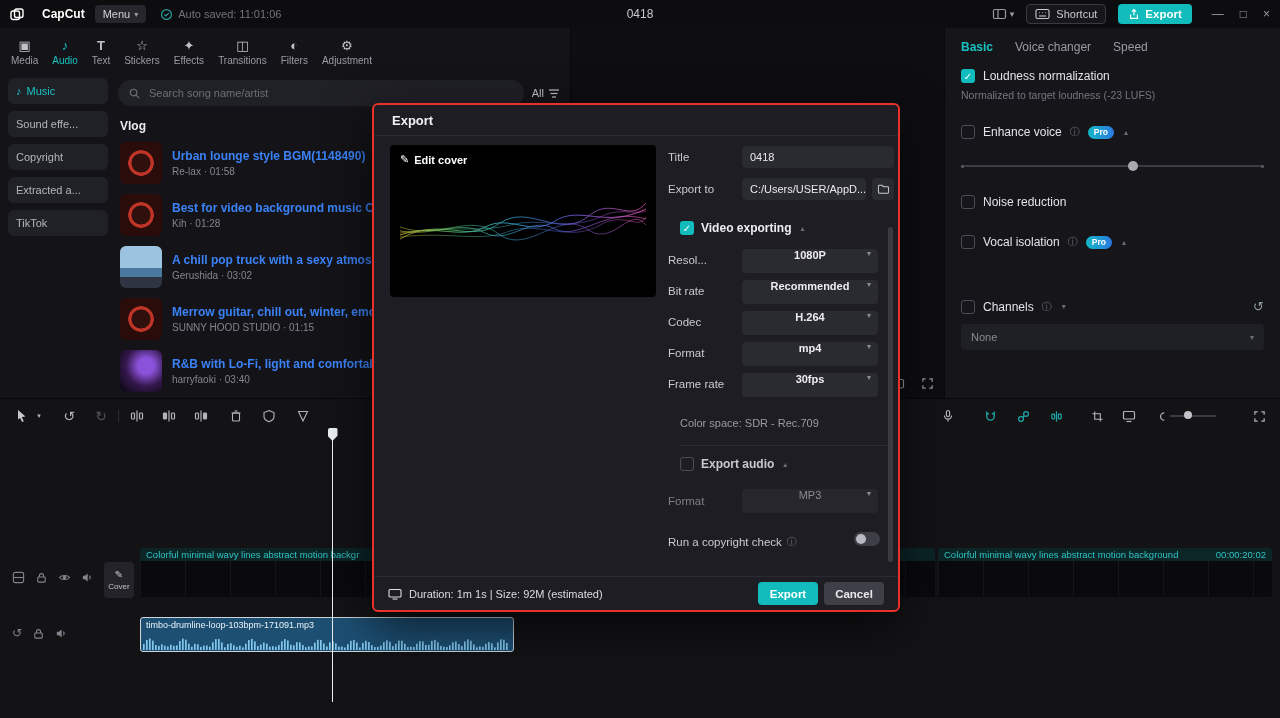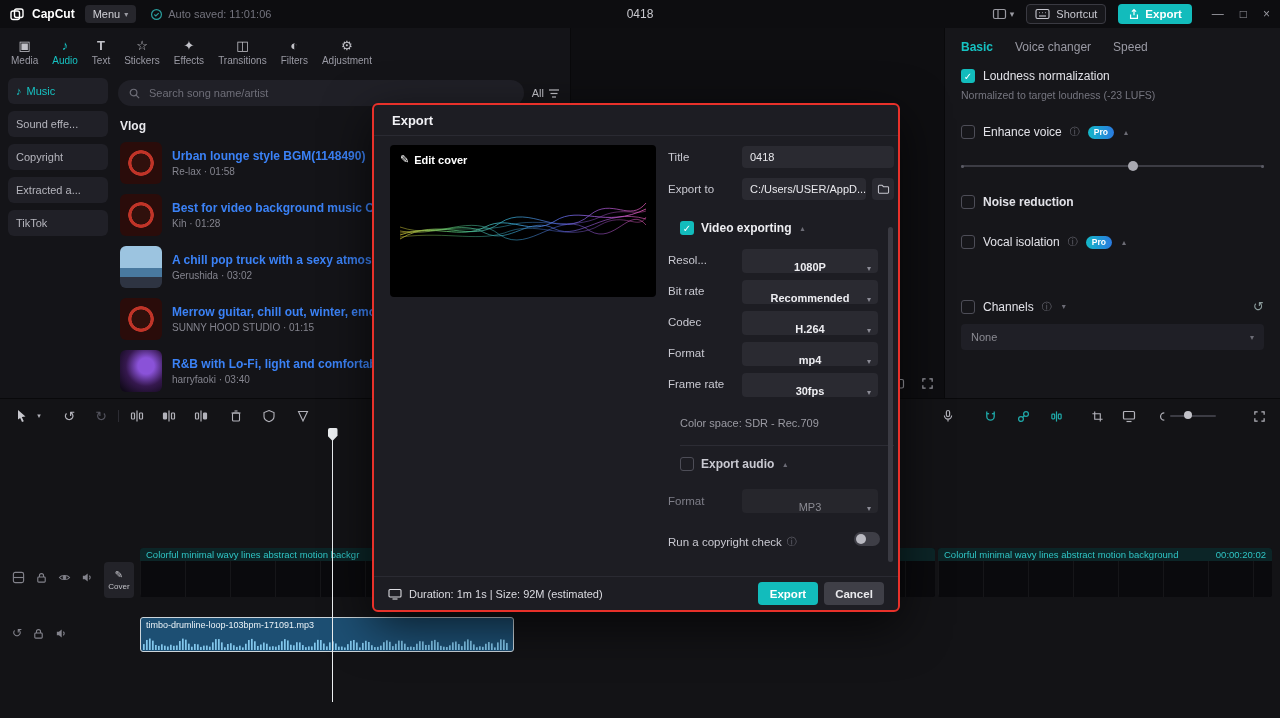--- a/index.html
+++ b/index.html
@@ -11,7 +11,7 @@
 
   
   .topbar{position:absolute;top:0;left:0;right:0;height:28px;background:#0d0d10;display:flex;align-items:center;z-index:20;}
-  .logo{display:flex;align-items:center;gap:8px;padding:0 10px;font-weight:bold;font-size:12px;color:#fff;}
+  .logo{display:flex;align-items:center;gap:18px;padding:0 10px;font-weight:bold;font-size:12px;color:#fff;}
   .menu-btn{background:#26262c;border-radius:4px;height:18px;padding:0 8px;font-size:11px;color:#d0d0d6;display:flex;align-items:center;gap:4px;}
   .autosave{display:flex;align-items:center;gap:5px;margin-left:14px;font-size:11px;color:#73737d;}
   .doc-title{position:absolute;left:0;right:0;text-align:center;font-size:12px;color:#c9c9cf;pointer-events:none;}

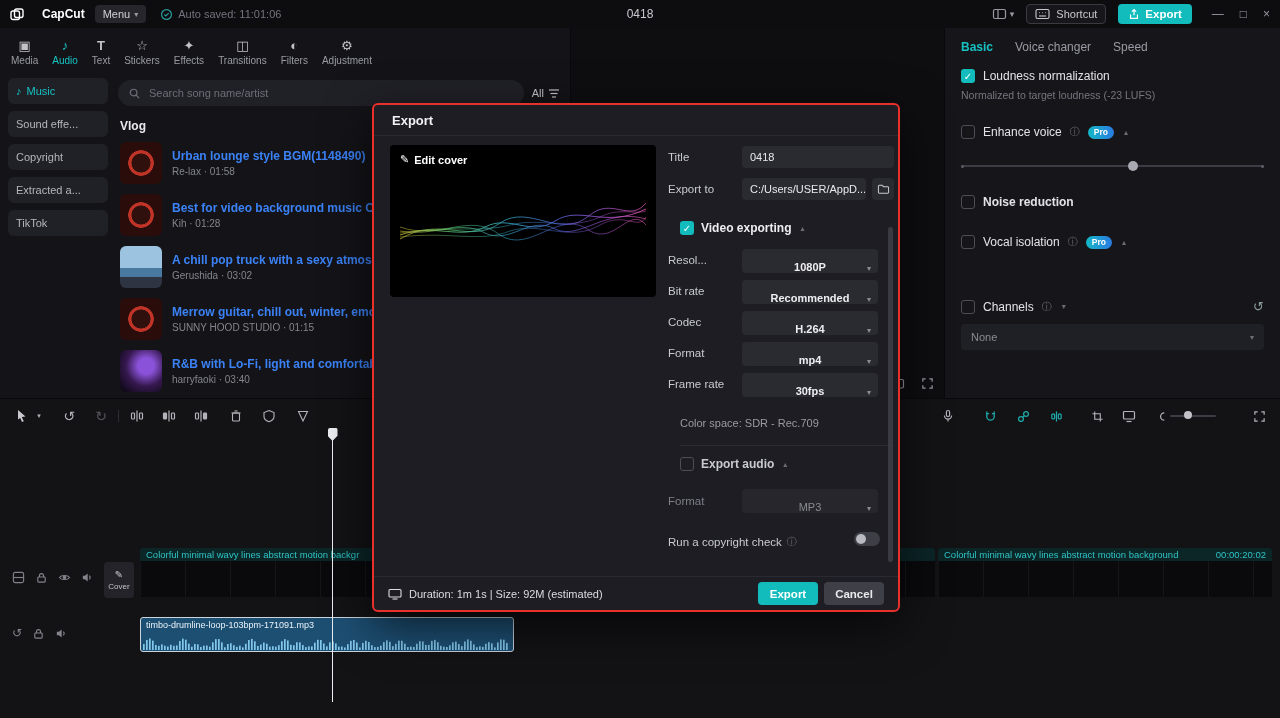--- a/index.html
+++ b/index.html
@@ -342,7 +342,7 @@
         <div class="knob"></div>
       </div>
     </div>
-    <div class="insp-row" style="margin-top:24px;font-weight:bold;">
+    <div class="insp-row" style="margin-top:24px;">
       <span class="cb off"></span>
       <span class="insp-label">Noise reduction</span>
     </div>

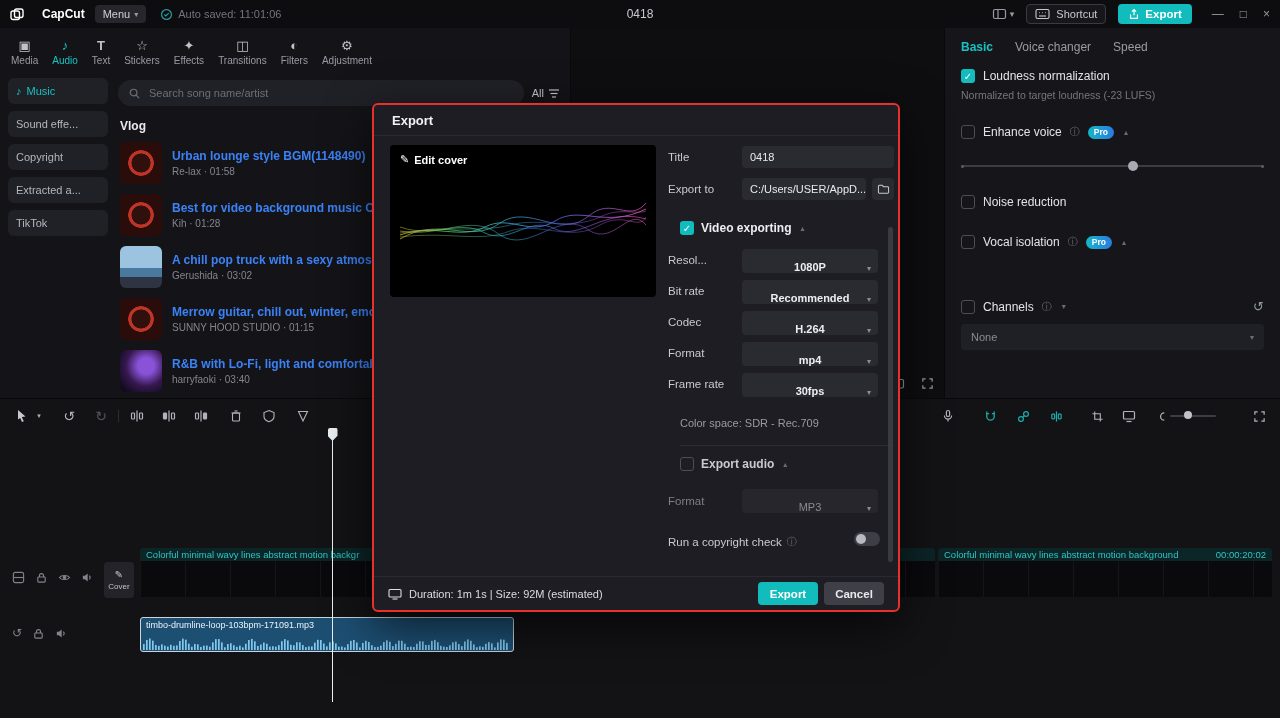--- a/index.html
+++ b/index.html
@@ -115,7 +115,7 @@
   .sec-row{position:absolute;left:306px;display:flex;align-items:center;gap:7px;}
   .sec-label{font-size:12px;font-weight:bold;color:#ededf1;}
   .dd{position:absolute;left:368px;width:136px;height:24px;background:#2a2a31;border-radius:4px;
-    display:flex;align-items:flex-end;justify-content:center;font-size:11px;color:#ededf1;font-weight:bold;}
+    display:flex;align-items:flex-start;justify-content:center;font-size:11px;color:#ededf1;font-weight:bold;}
   .dd .caret{position:absolute;right:7px;color:#8c8c96;font-size:8px;font-weight:normal;}
   .dd.dim{background:#26262c;color:#8a8a92;font-weight:normal;}
   .dlg-static{position:absolute;left:306px;font-size:11px;color:#9a9aa2;}

